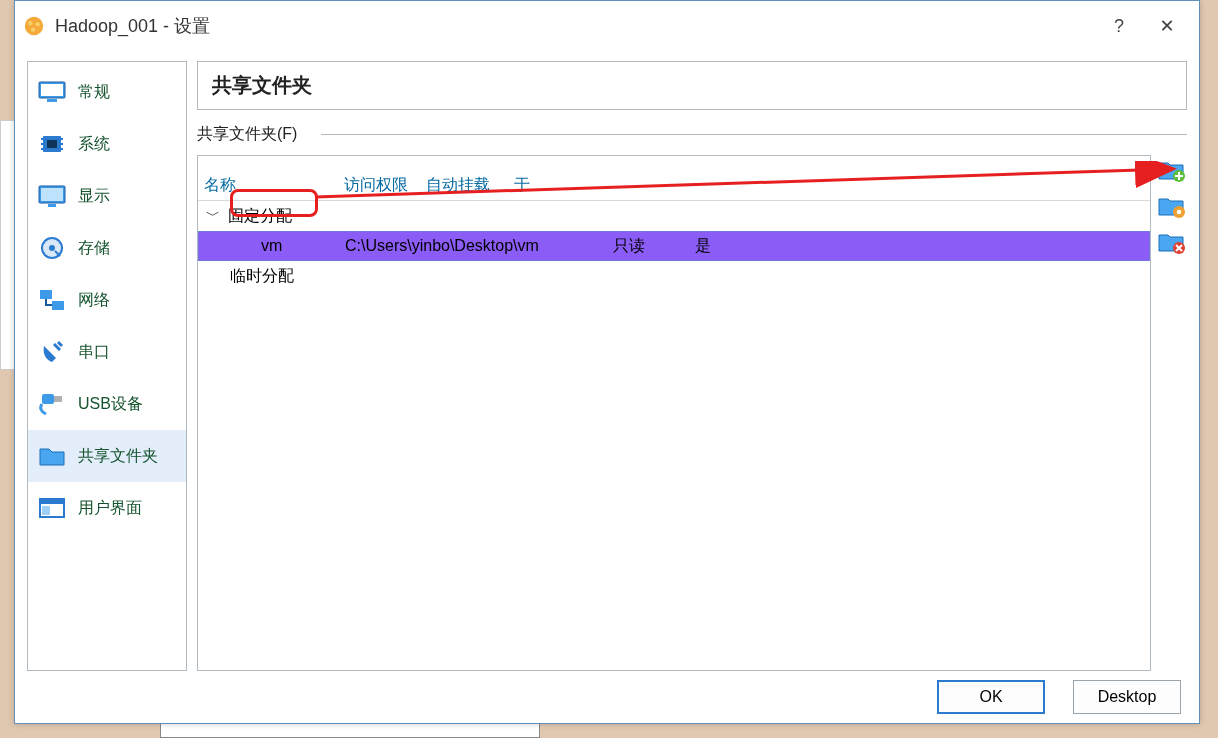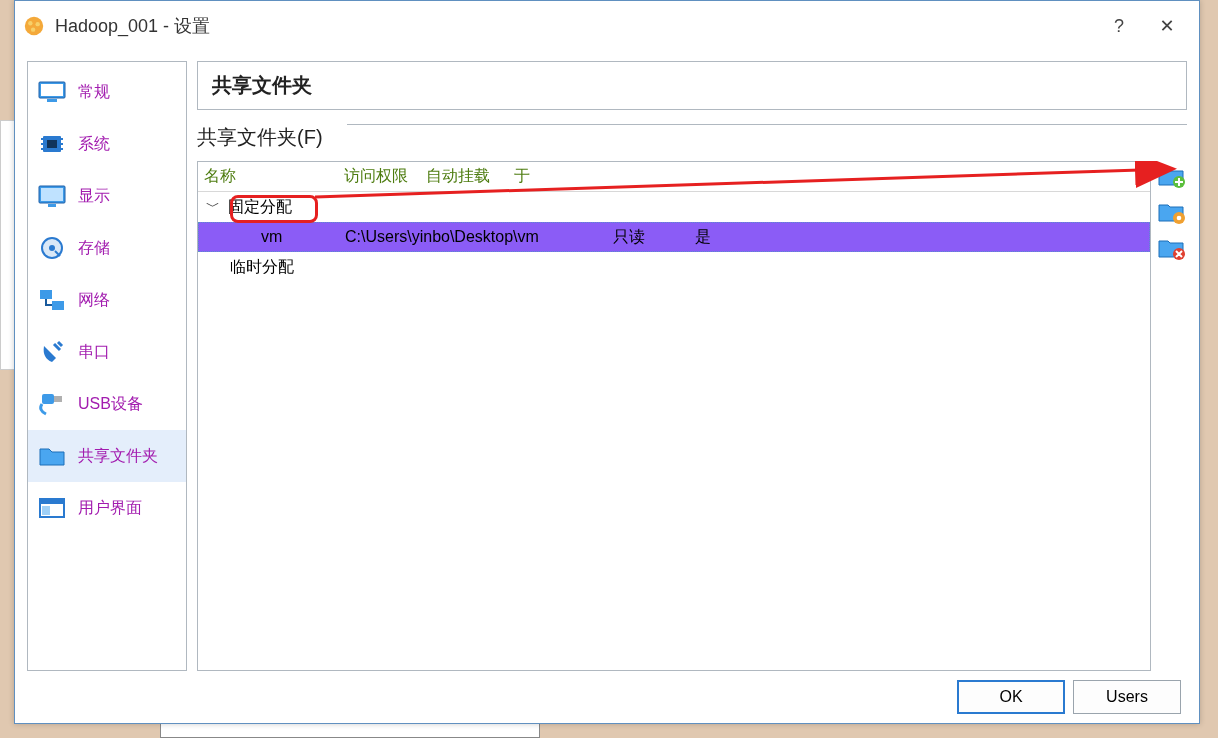--- a/index.html
+++ b/index.html
@@ -34,7 +34,7 @@
 }
 .sb-item {
   display:flex; align-items:center; height:52px; padding-left:10px; gap:12px;
-  font-size:16px; color:#a21caf; cursor:pointer;
+  font-size:16px; color:#14532d; cursor:pointer;
 }
 .sb-item.selected { background:#e4eefb; }
 .sb-icon { width:28px; height:24px; display:flex; align-items:center; justify-content:center; }

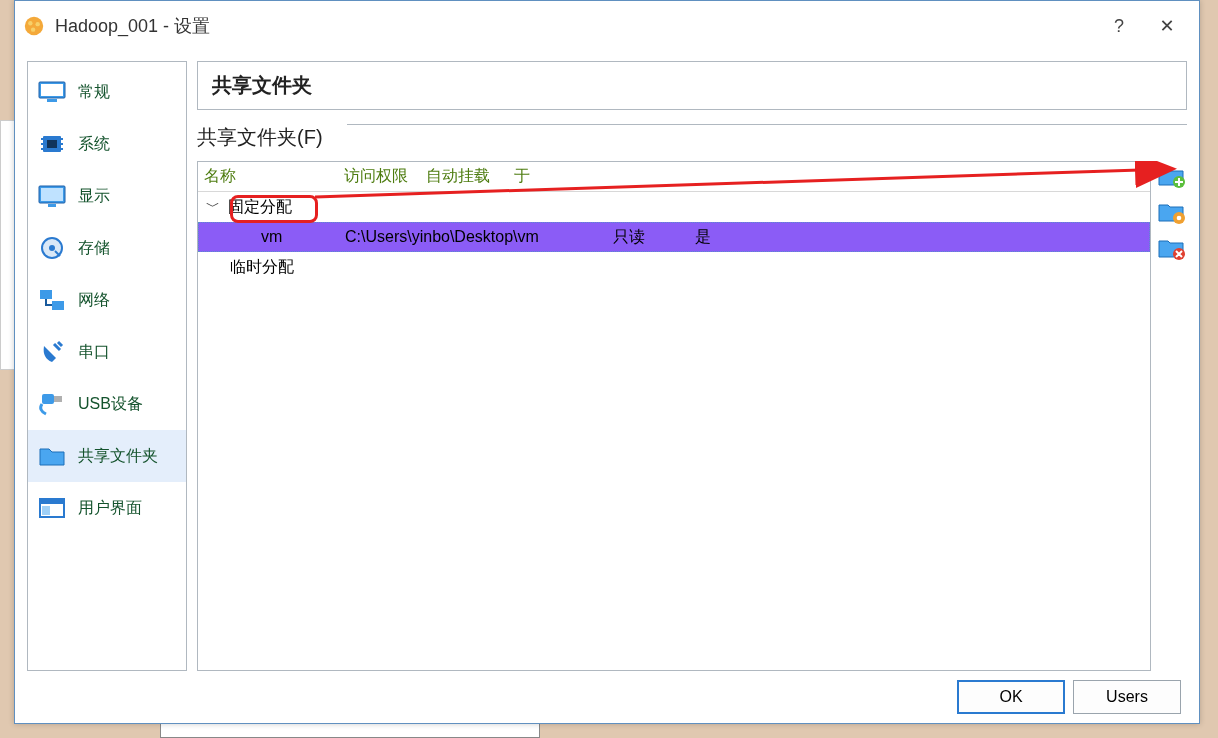--- a/index.html
+++ b/index.html
@@ -45,7 +45,7 @@
   border:1px solid #b0b8c0; padding:10px 14px; font-size:20px; font-weight:600; color:#222;
 }
 .fieldset-label {
-  margin-top:14px; font-size:20px; color:#222; display:flex; gap:16px;
+  margin-top:14px; font-size:16px; color:#222; display:flex; align-items:center; gap:16px;
 }
 .fieldset-label .line { flex:1; height:1px; background:#b0b8c0; margin-left:8px; }
 

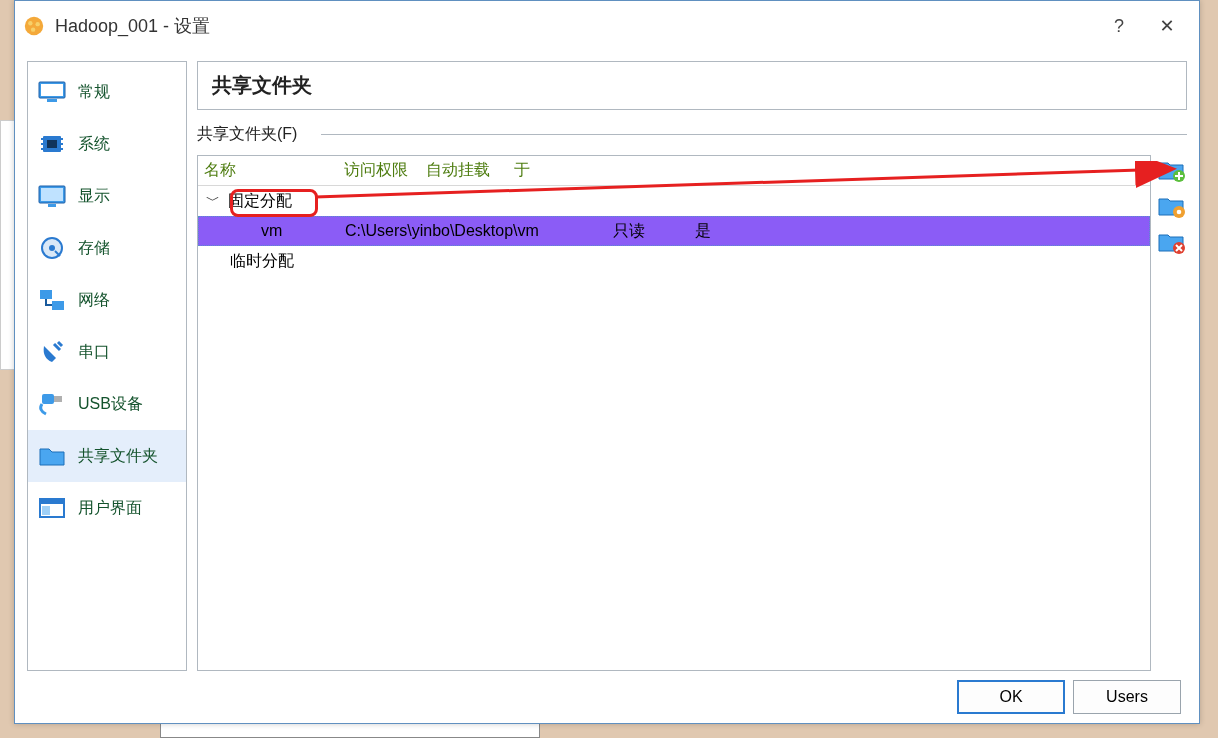--- a/index.html
+++ b/index.html
@@ -56,8 +56,9 @@
   flex:1; border:1px solid #b0b8c0; background:#fff; position:relative; overflow:hidden;
 }
 .thead {
-  display:flex; height:30px; align-items:center; font-size:16px; color:#4d7c0f;
+  display:flex; height:30px; align-items:center; font-size:16px; color:#0369a1;
   border-bottom:1px solid #d8d8d8;
+  margin-top:15px;
 }
 .thead .col { padding-left:6px; }
 .col-name   { width:140px; padding-left:8px;}

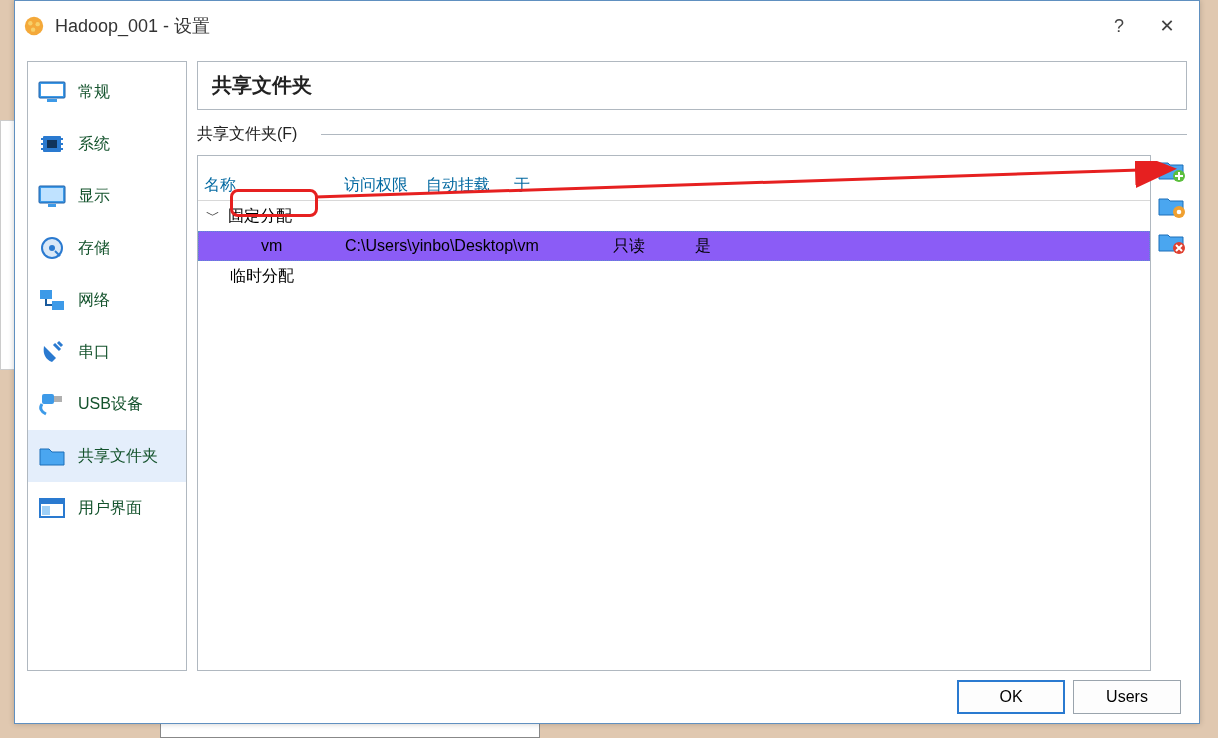--- a/index.html
+++ b/index.html
@@ -93,7 +93,7 @@
 
 
 .footer {
-  height:52px; display:flex; justify-content:flex-end; align-items:center; gap:8px; padding-right:18px;
+  height:52px; display:flex; justify-content:flex-end; align-items:center; gap:28px; padding-right:18px;
 }
 .btn {
   width:108px; height:34px; border:1px solid #9aa4ad; background:#fdfdfd; font-size:16px; cursor:pointer;

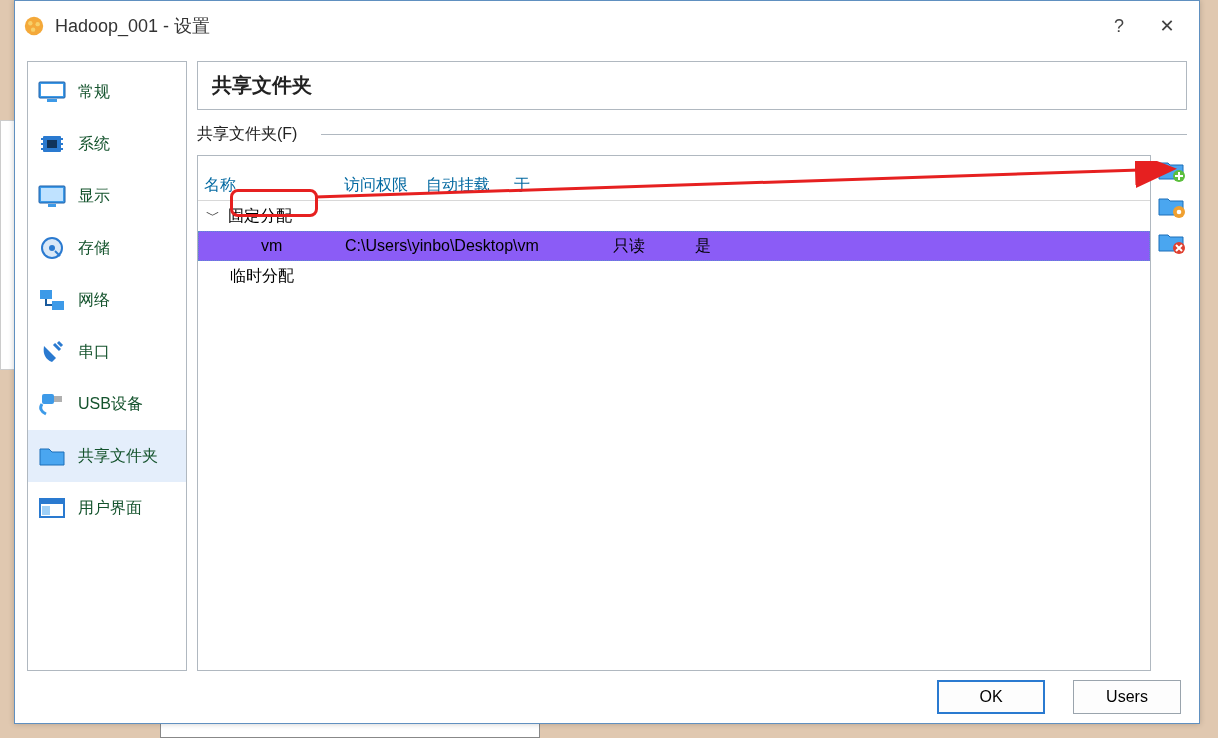--- a/index.html
+++ b/index.html
@@ -300,7 +300,7 @@
 
   <div class="footer">
     <button class="btn primary"><span>OK</span></button>
-    <button class="btn"><span>Users</span></button>
+    <button class="btn"><span>Desktop</span></button>
   </div>
 
   <svg class="arrow" style="left:300px; top:160px;" width="880" height="40">

